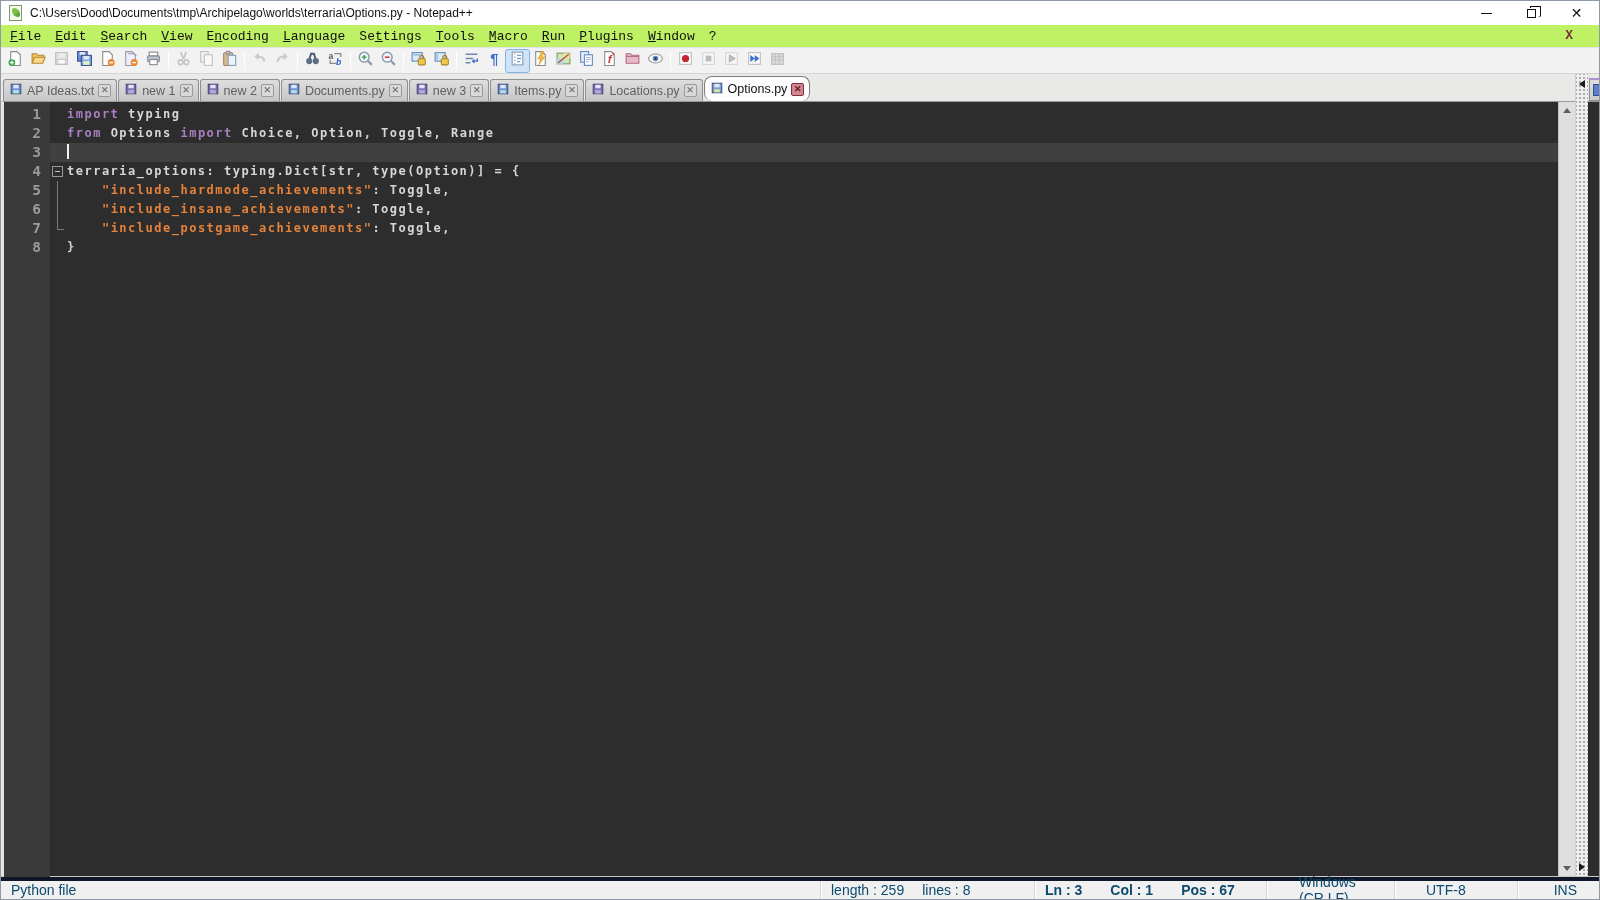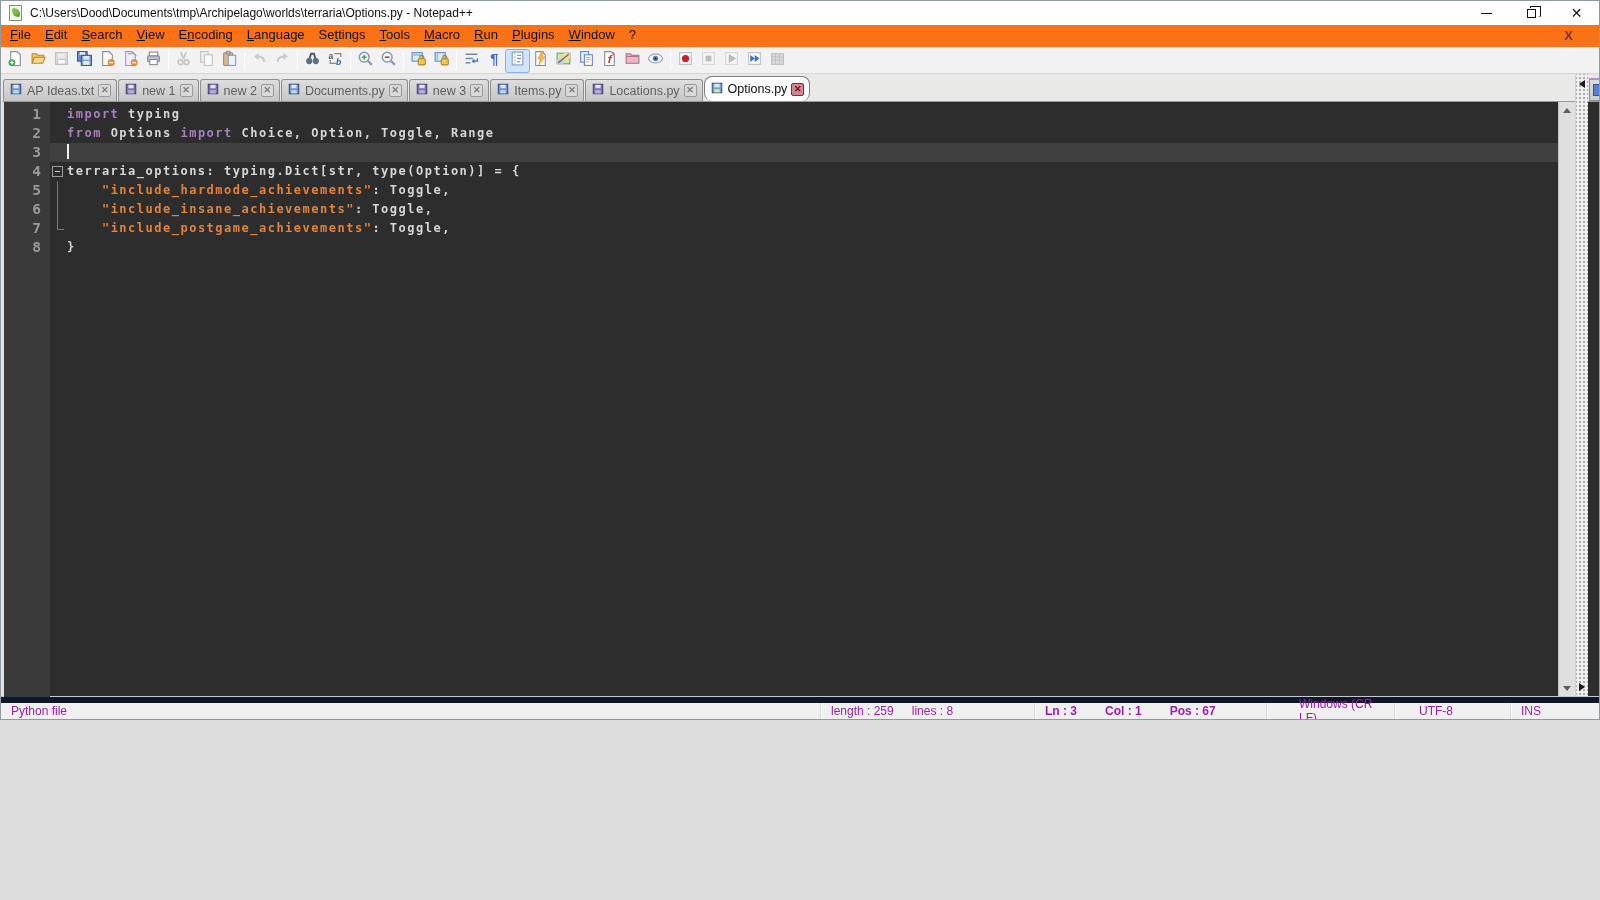--- a/index.html
+++ b/index.html
@@ -4,7 +4,7 @@
 <style>
   * { box-sizing: border-box; margin: 0; padding: 0; }
   html,body { width:1600px; height:900px; background:#dcdcdc; font-family:"Liberation Sans", sans-serif; }
-  .window { width:1600px; height:720px; display:flex; flex-direction:column; background:#fff; border:1px solid #8d9aa5; overflow:hidden; }
+  .window { width:1600px; height:900px; display:flex; flex-direction:column; background:#fff; border:1px solid #8d9aa5; overflow:hidden; }
 
   
   .titlebar { height:24px; background:#ffffff; display:flex; align-items:center; flex:0 0 auto; }

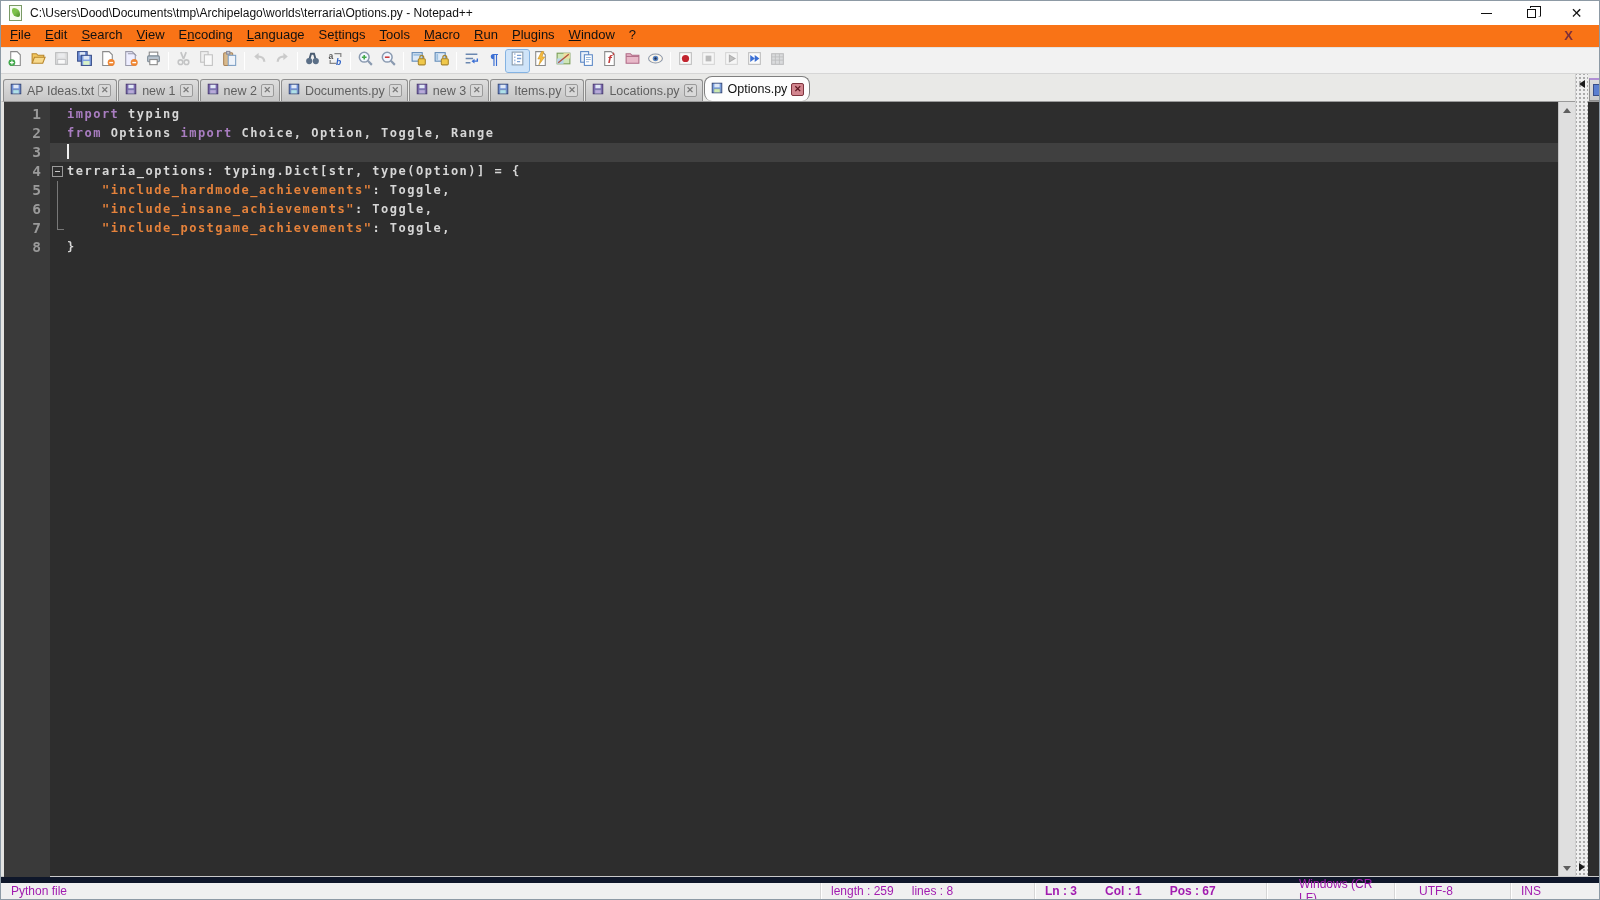--- a/index.html
+++ b/index.html
@@ -20,7 +20,7 @@
   .glyph-close { font-size:14px; line-height:14px; color:#111; }
 
   
-  .menubar { height:22px; background:#f97316; display:flex; padding-left:2px; flex:0 0 auto; position:relative; }
+  .menubar { height:22px; background:#bef264; display:flex; align-items:center; padding-left:2px; flex:0 0 auto; position:relative;font-family:Liberation Mono, monospace; }
   .menu-item { font-size:13px; color:#111; padding:2px 7px; cursor:default; }
   .menu-item u { text-decoration:underline; }
   .menu-close-x { position:absolute; right:22px; top:2px; font-size:13px; font-weight:bold; color:#7c2f3a; padding:1px 4px; }

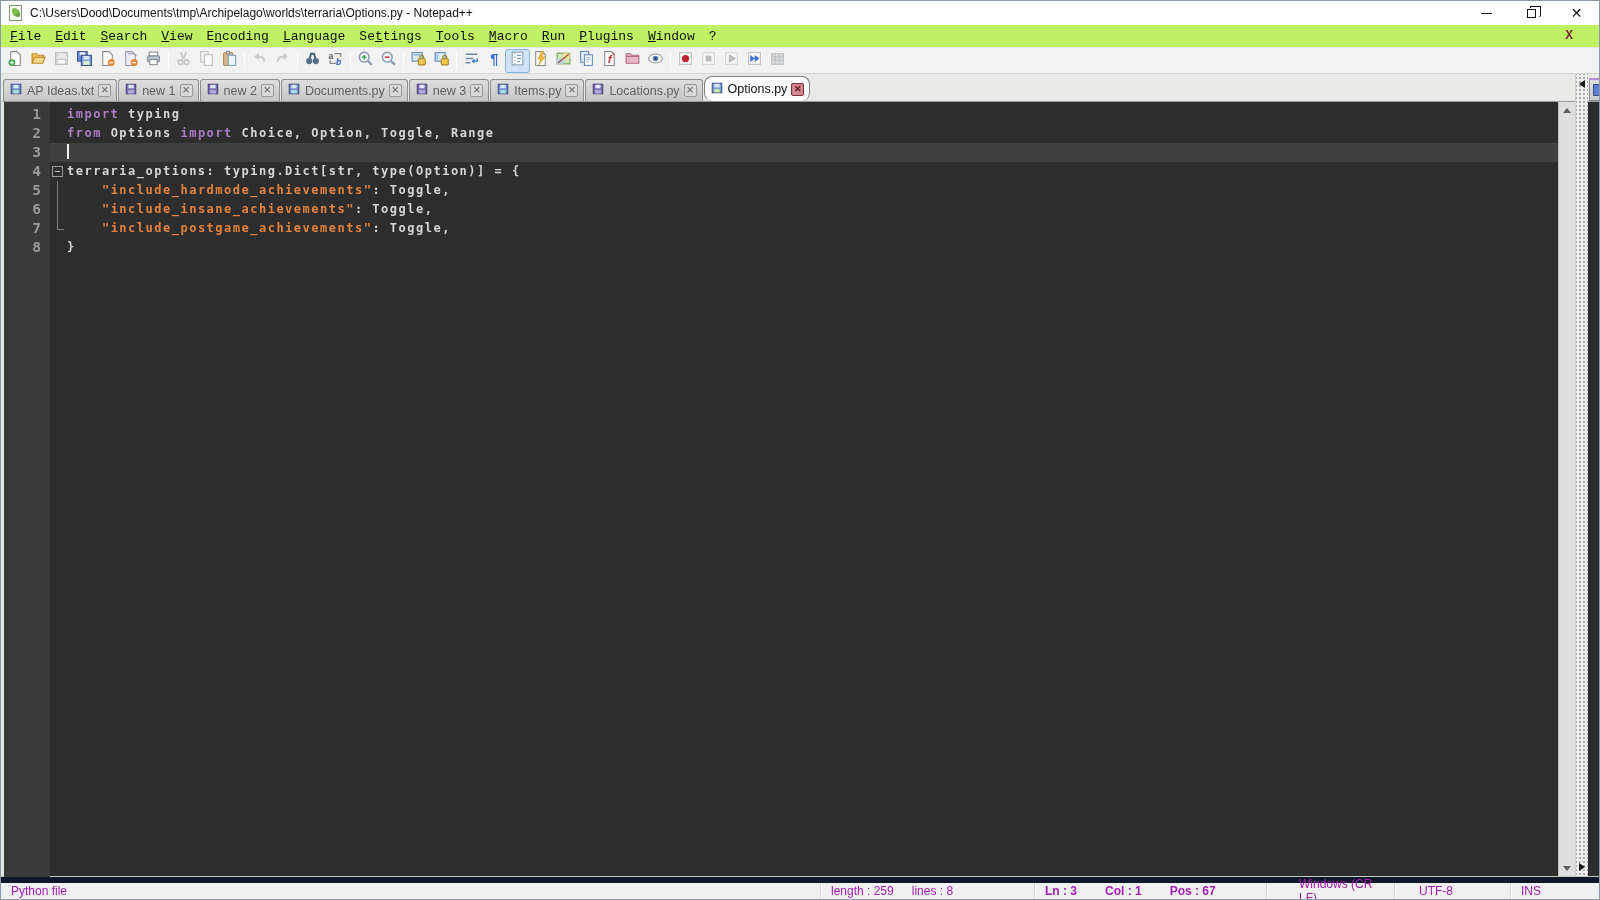--- a/index.html
+++ b/index.html
@@ -82,8 +82,8 @@
   .view2-editor { flex:1; background:#2d2d2d; border-top:1px solid #9a9a9a; }
 
   
-  .statusbar { height:22px; flex:0 0 auto; background:#f0f0f0; border-top:6px solid #0f172a; box-shadow:0 -1px 0 #c9c9c9;
-               display:flex; align-items:center; font-size:12px; color:#a21caf; }
+  .statusbar { height:22px; flex:0 0 auto; background:#f0f0f0; border-top:4px solid #0f172a; box-shadow:0 -1px 0 #c9c9c9;
+               display:flex; align-items:center; font-size:14px; color:#0c4a6e; }
   .sb-sec { height:100%; display:flex; align-items:center; gap:18px; padding:0 10px; border-right:1px solid #d6d6d6; box-shadow:1px 0 0 #ffffff; }
   .sb-doctype { flex:0 0 820px; }
   .sb-len { flex:0 0 214px; }

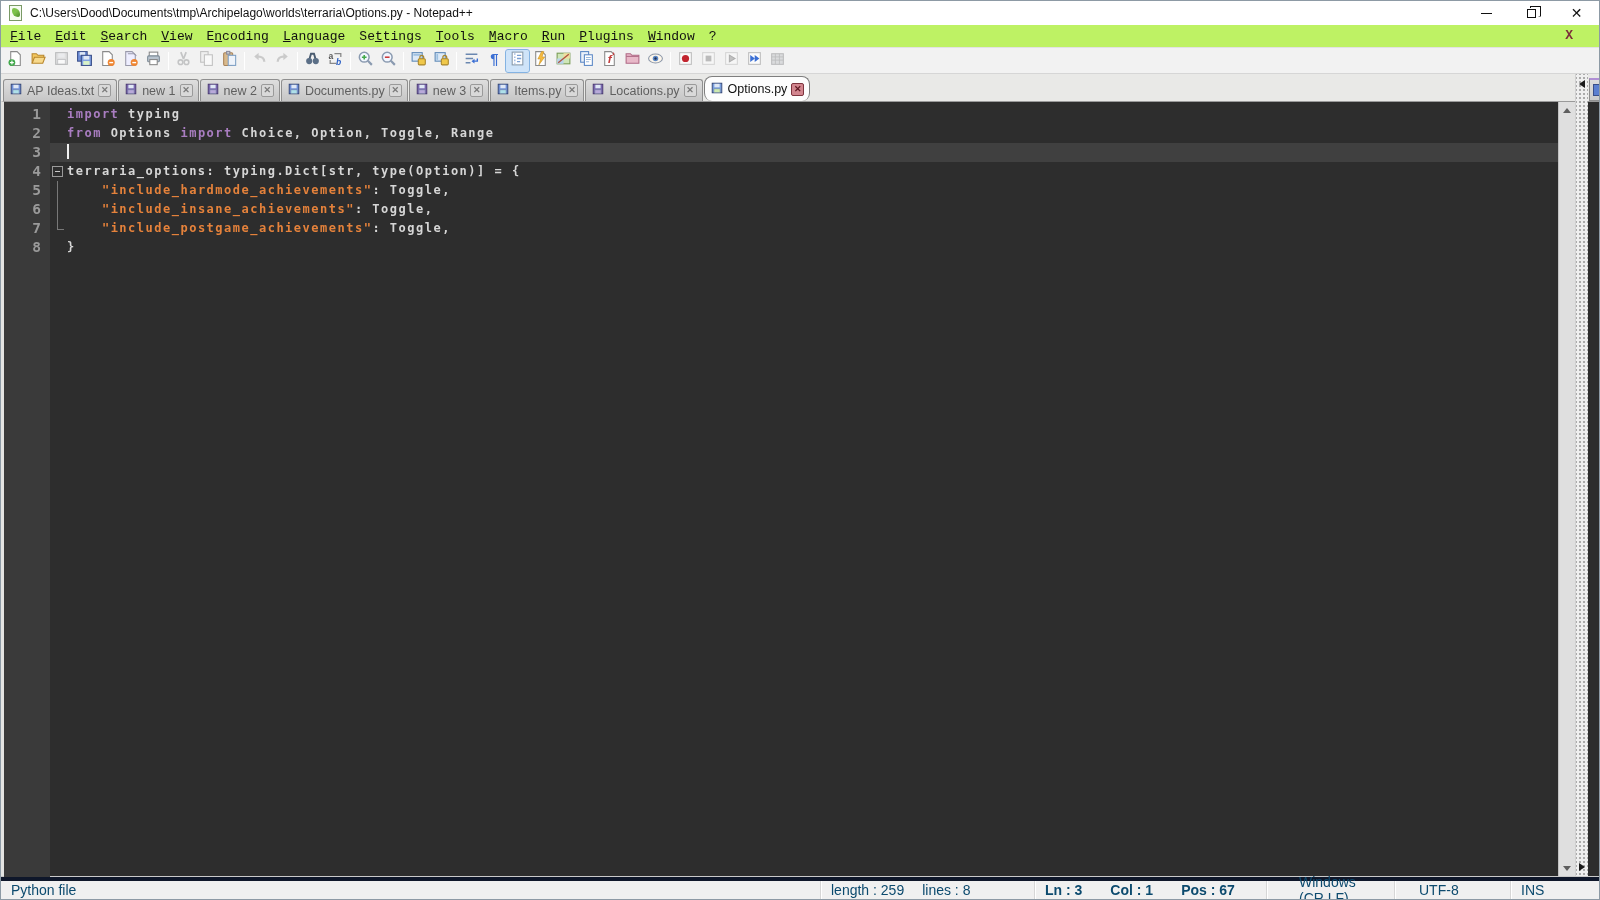--- a/index.html
+++ b/index.html
@@ -89,7 +89,7 @@
   .sb-len { flex:0 0 214px; }
   .sb-pos { flex:0 0 232px; gap:28px;font-weight:bold; }
   .sb-eol { flex:0 0 128px; padding-left:32px; }
-  .sb-enc { flex:0 0 116px; padding-left:24px; }
+  .sb-enc { flex:0 0 116px; padding-left:24px;margin-left:7px; }
   .sb-ins { flex:1; padding-right:12px; border-right:none; box-shadow:none; }
 </style>
 </head>

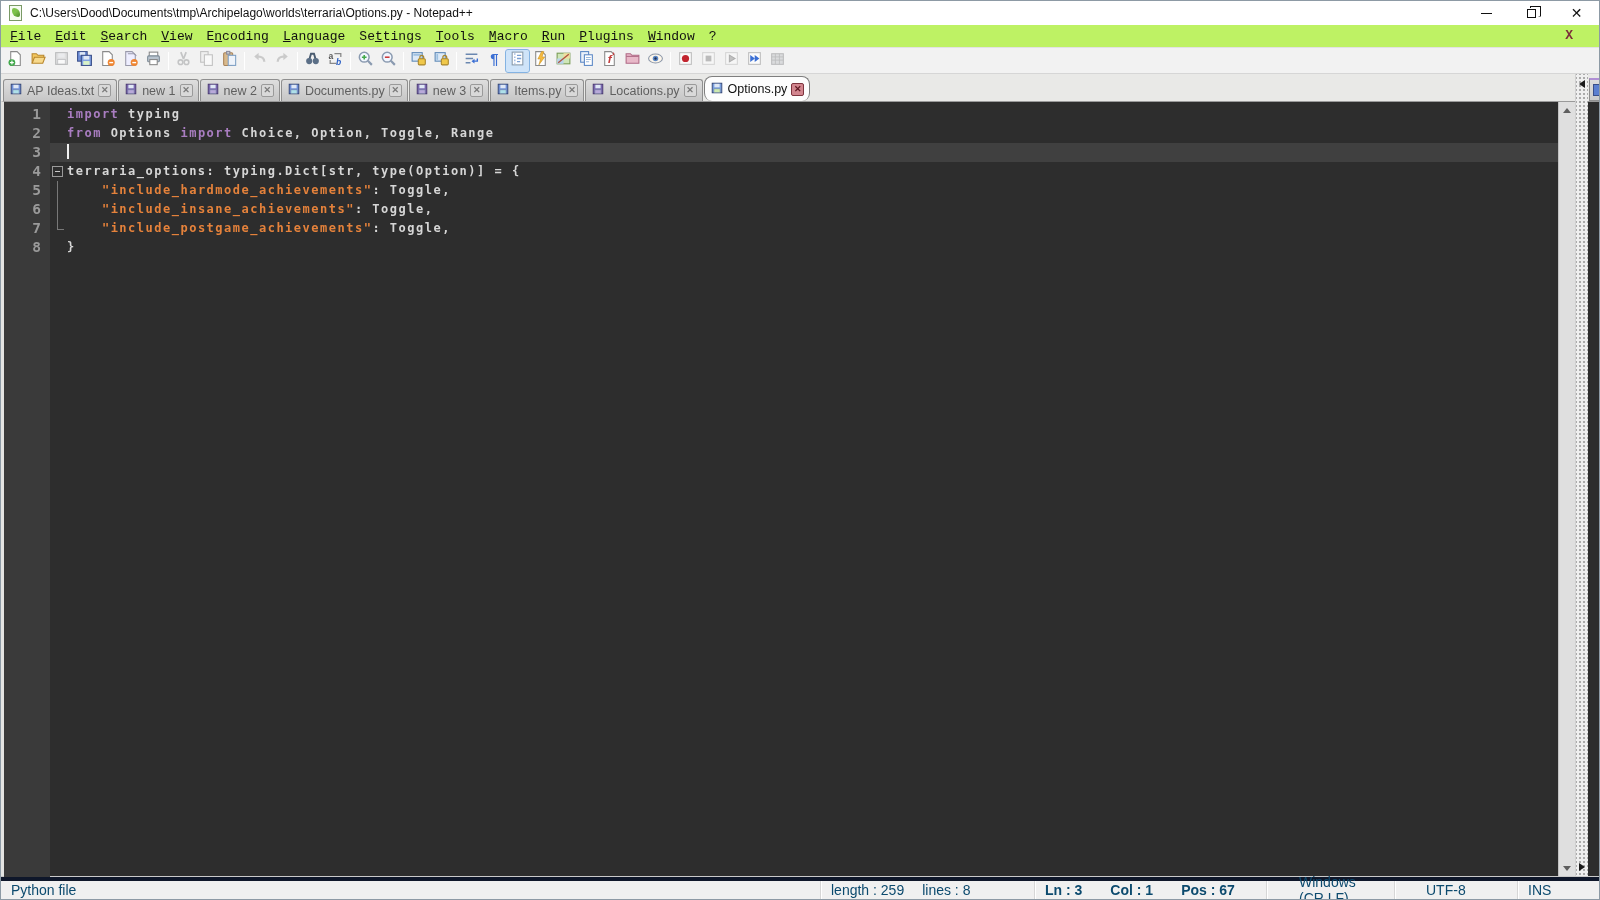--- a/index.html
+++ b/index.html
@@ -90,7 +90,7 @@
   .sb-pos { flex:0 0 232px; gap:28px;font-weight:bold; }
   .sb-eol { flex:0 0 128px; padding-left:32px; }
   .sb-enc { flex:0 0 116px; padding-left:24px;margin-left:7px; }
-  .sb-ins { flex:1; padding-right:12px; border-right:none; box-shadow:none; }
+  .sb-ins { flex:1; justify-content:flex-end; padding-right:22px; border-right:none; box-shadow:none; }
 </style>
 </head>
 <body>

